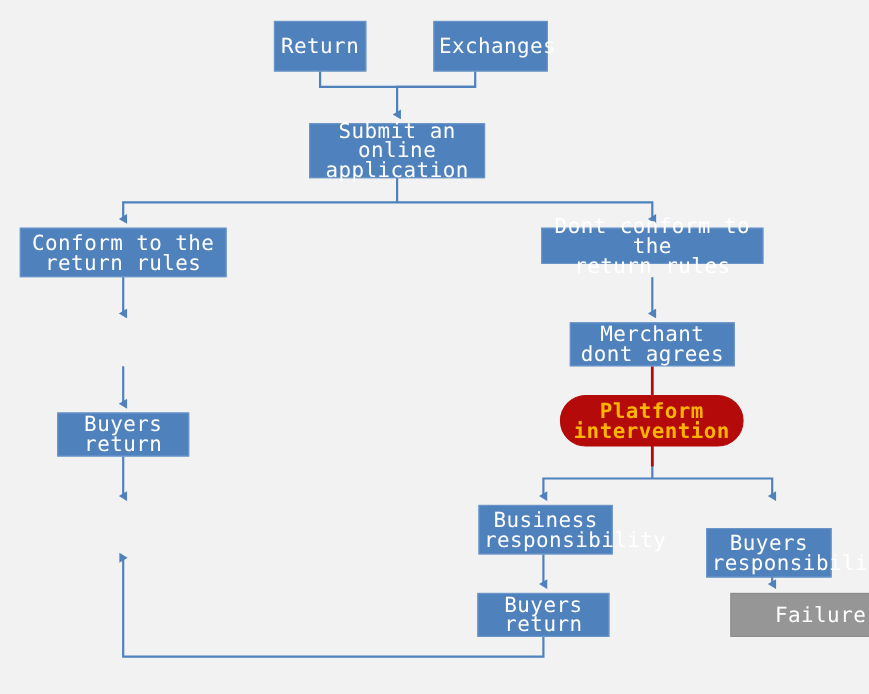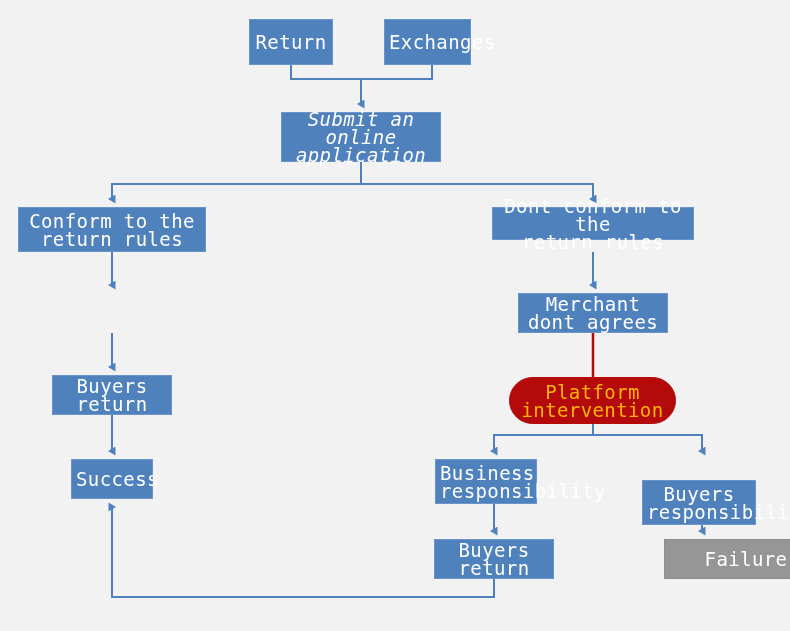--- a/index.html
+++ b/index.html
@@ -114,7 +114,7 @@
     <span class="label">Return</span>
   </div>
 
-  <div class="node process" style="left:384px; top:19px; width:87px; height:46px;align-items:center;">
+  <div class="node process" style="left:394px; top:19px; width:104px; height:46px;align-items:center;">
     <span class="label">Exchanges</span>
   </div>
 

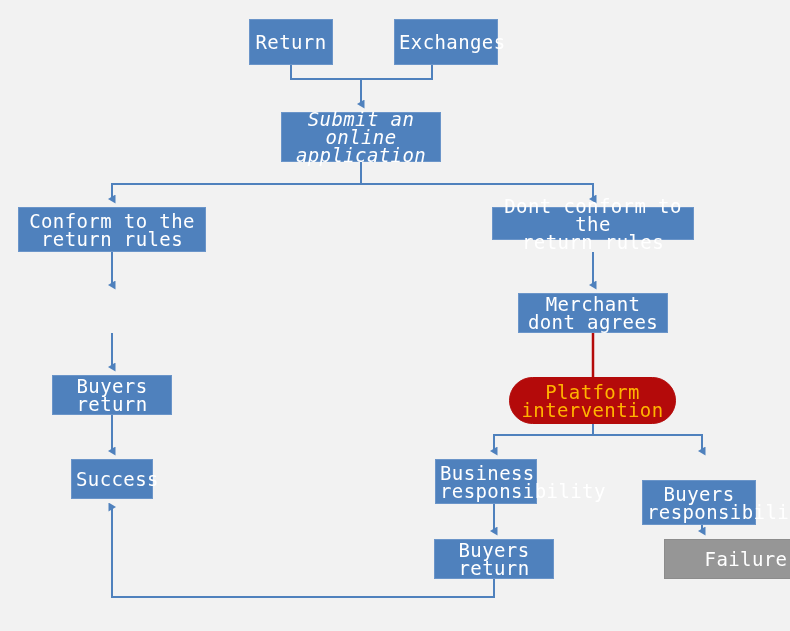--- a/index.html
+++ b/index.html
@@ -118,7 +118,7 @@
     <span class="label">Exchanges</span>
   </div>
 
-  <div class="node process" style="left:281px; top:112px; width:160px; height:50px;font-style:italic;">
+  <div class="node process" style="left:281px; top:112px; width:160px; height:50px;">
     <span class="label">Submit an online
 application</span>
   </div>

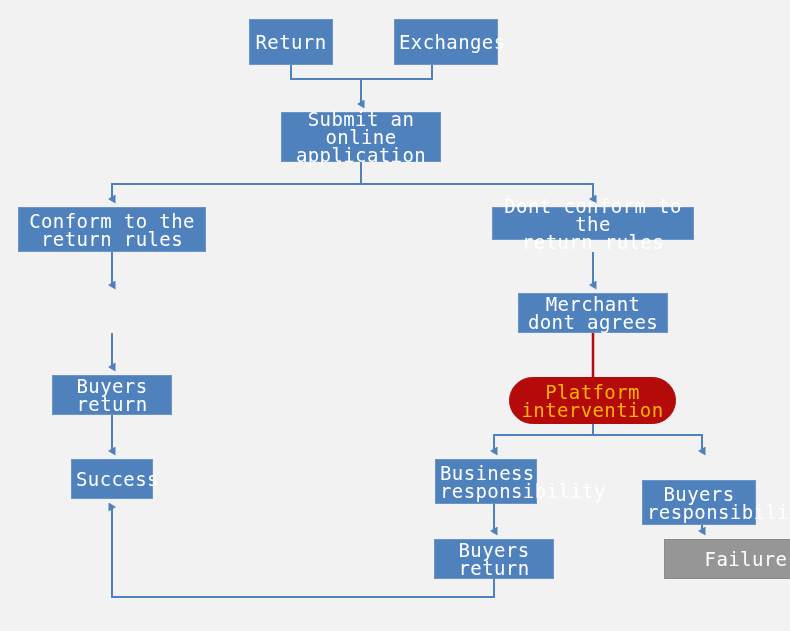--- a/index.html
+++ b/index.html
@@ -142,7 +142,7 @@
     <span class="label">Buyers return</span>
   </div>
 
-  <div class="node terminator" style="left:509px; top:377px; width:167px; height:47px;">
+  <div class="node terminator" style="left:509px; top:359px; width:167px; height:47px;font-weight:bold;">
     <span class="label">Platform
 intervention</span>
   </div>

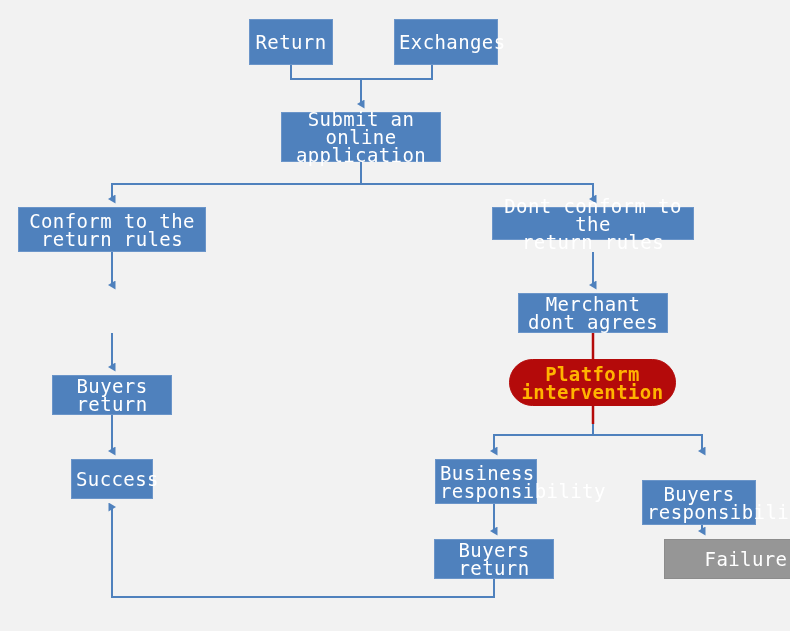--- a/index.html
+++ b/index.html
@@ -147,9 +147,6 @@
 intervention</span>
   </div>
 
-  <div class="node process" style="left:71px; top:459px; width:82px; height:40px;">
-    <span class="label">Success</span>
-  </div>
 
   <div class="node process" style="left:435px; top:459px; width:102px; height:45px;">
     <span class="label">Business

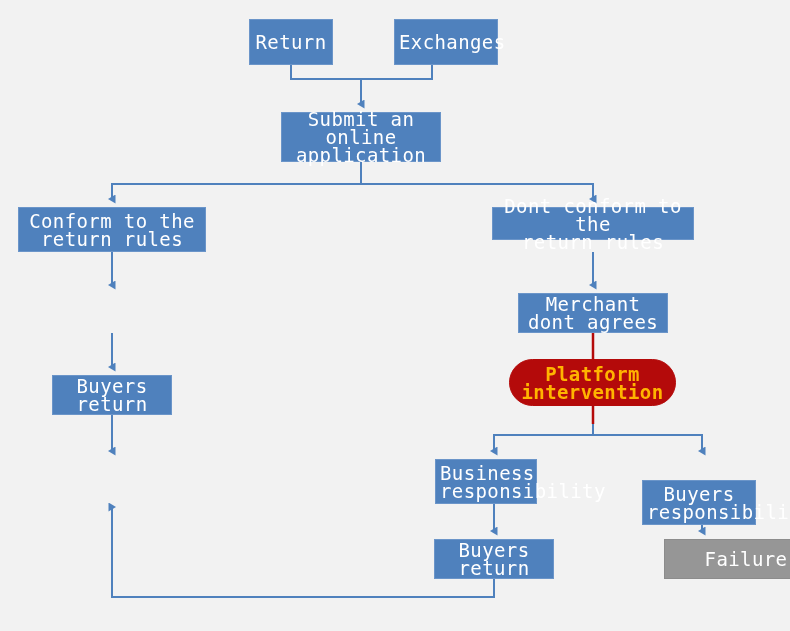--- a/index.html
+++ b/index.html
@@ -148,7 +148,7 @@
   </div>
 
 
-  <div class="node process" style="left:435px; top:459px; width:102px; height:45px;">
+  <div class="node process" style="left:435px; top:459px; width:122px; height:45px;">
     <span class="label">Business
 responsibility</span>
   </div>

